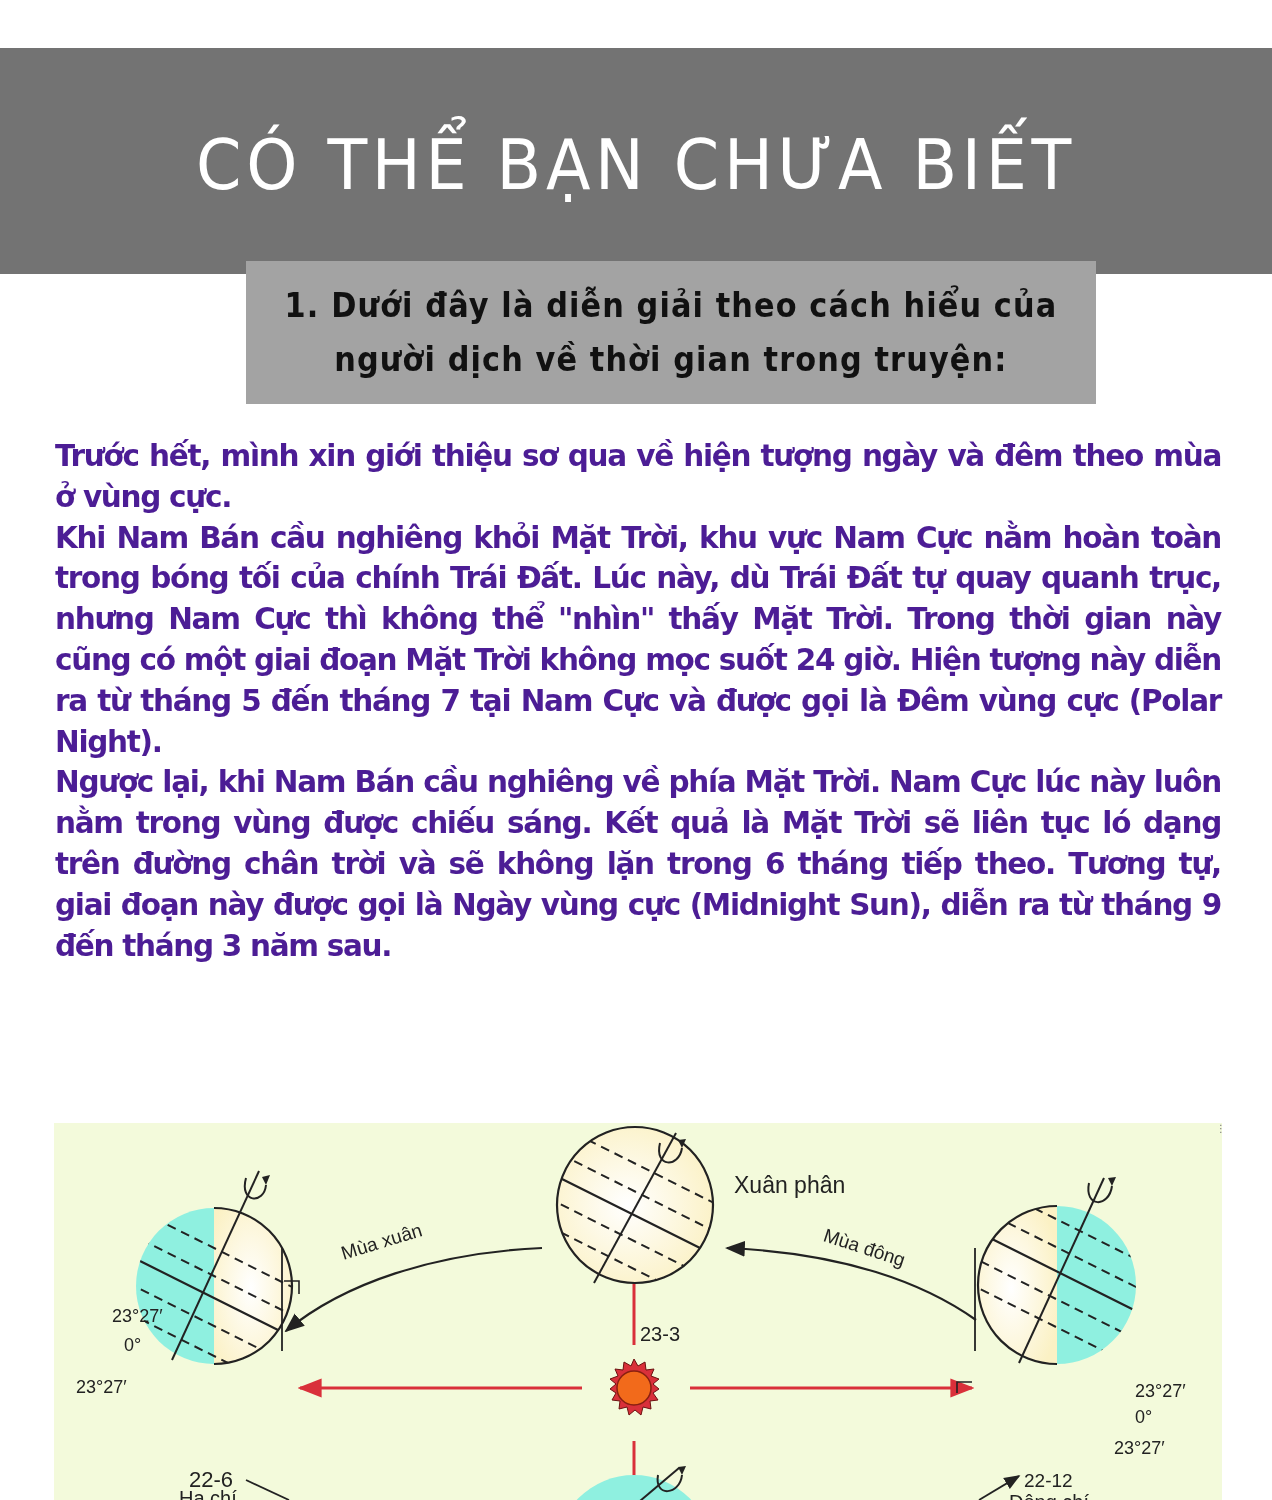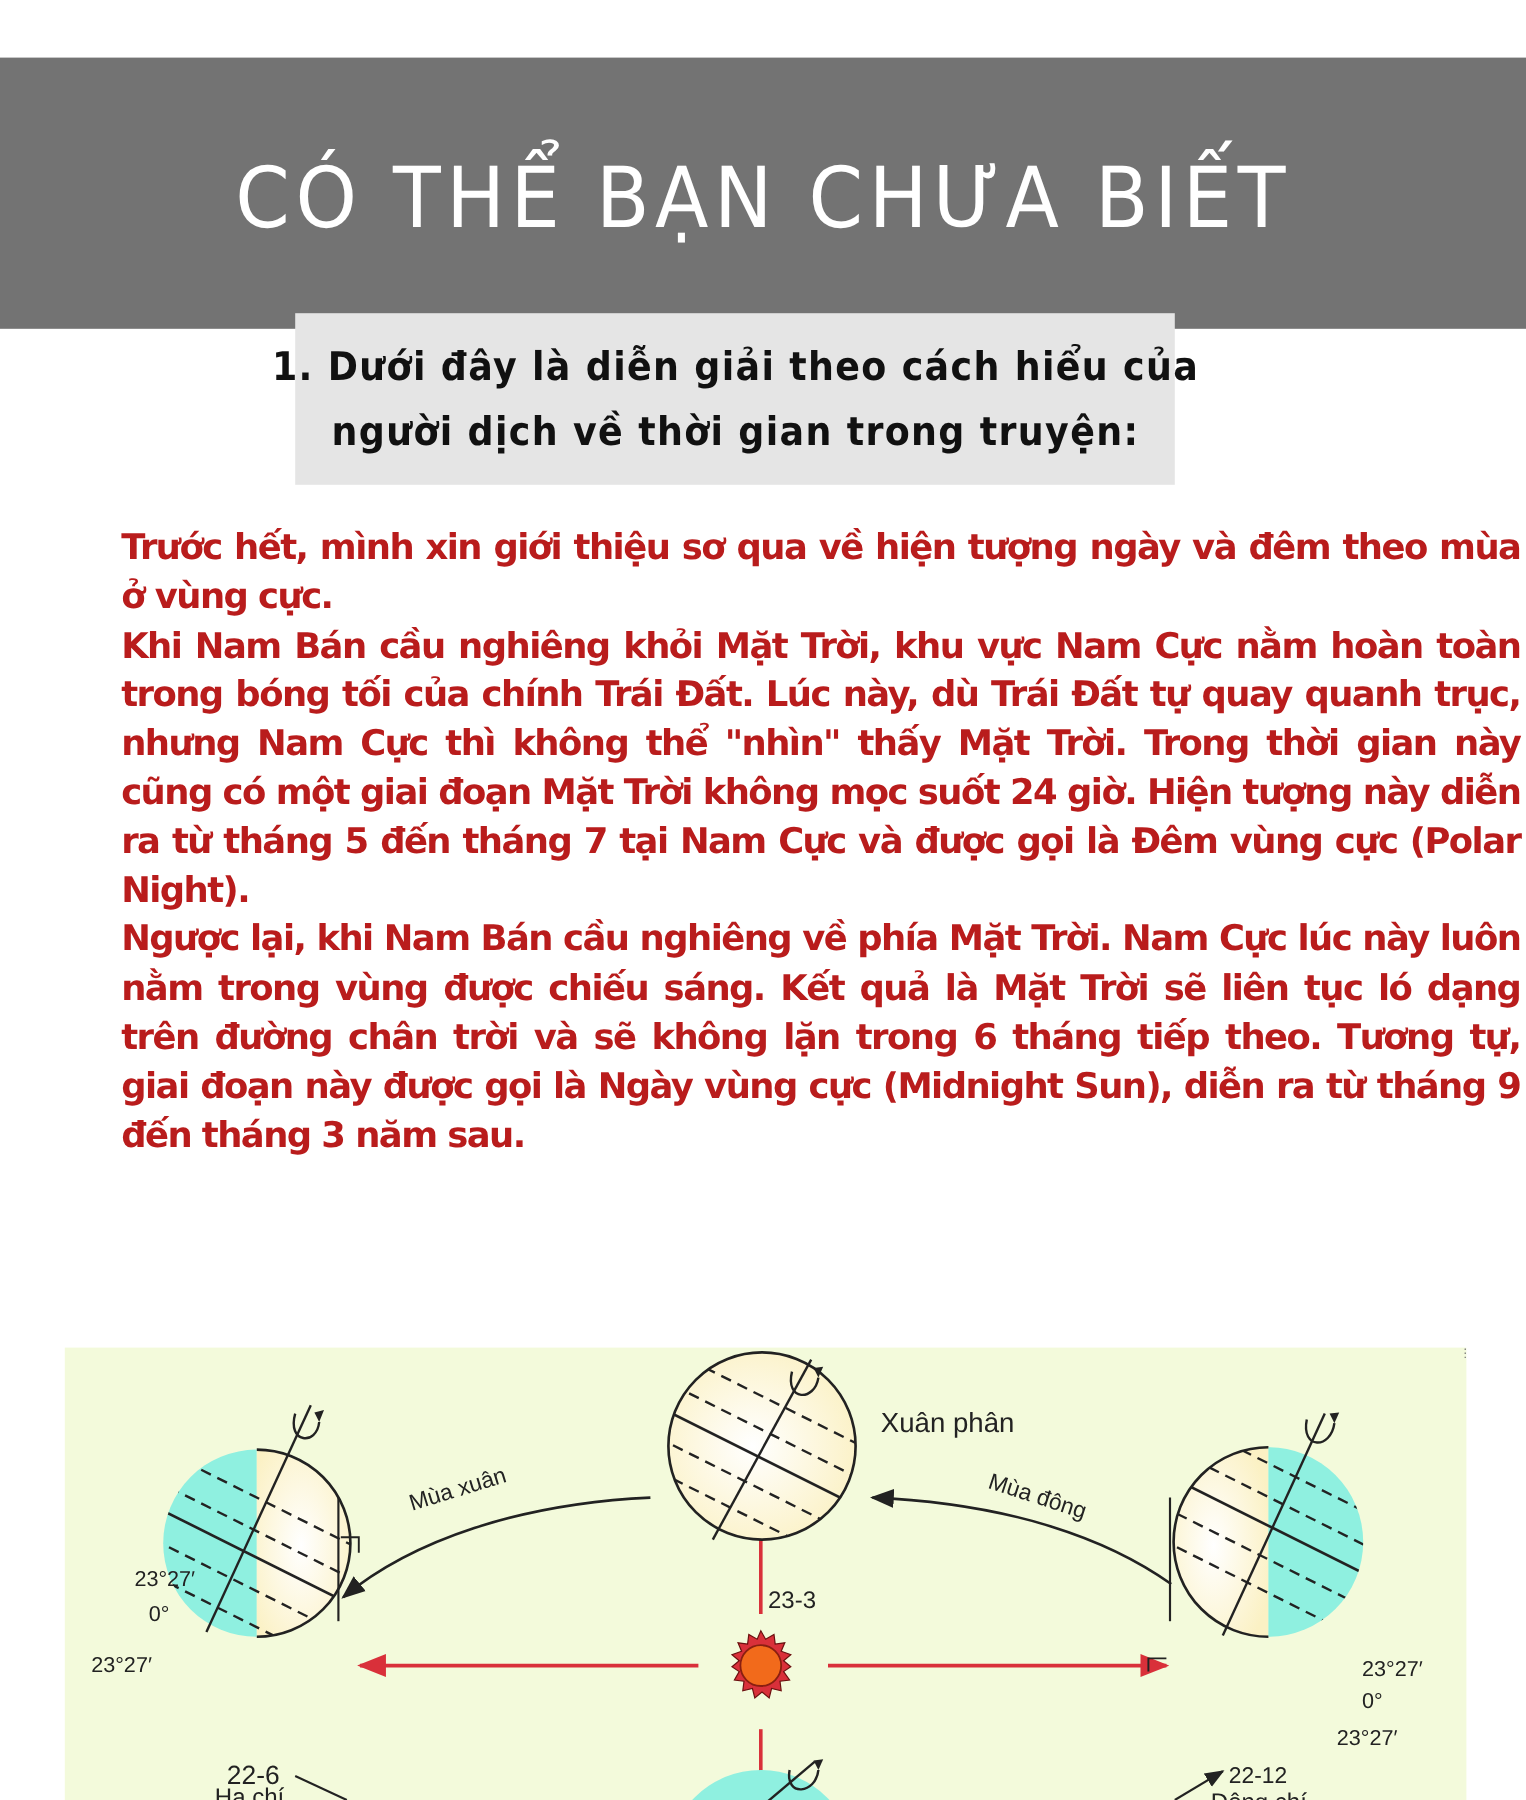--- a/index.html
+++ b/index.html
@@ -22,8 +22,8 @@
     transform: scaleX(0.93);
   }
   .section-box {
-    position: absolute; left: 246px; top: 261px; width: 733px; height: 143px;
-    background: #e5e5e5;
+    position: absolute; left: 246px; top: 261px; width: 850px; height: 143px;
+    background: #a3a3a3;
     display: flex; flex-direction: column; align-items: center; justify-content: center;
   }
   .section-line {

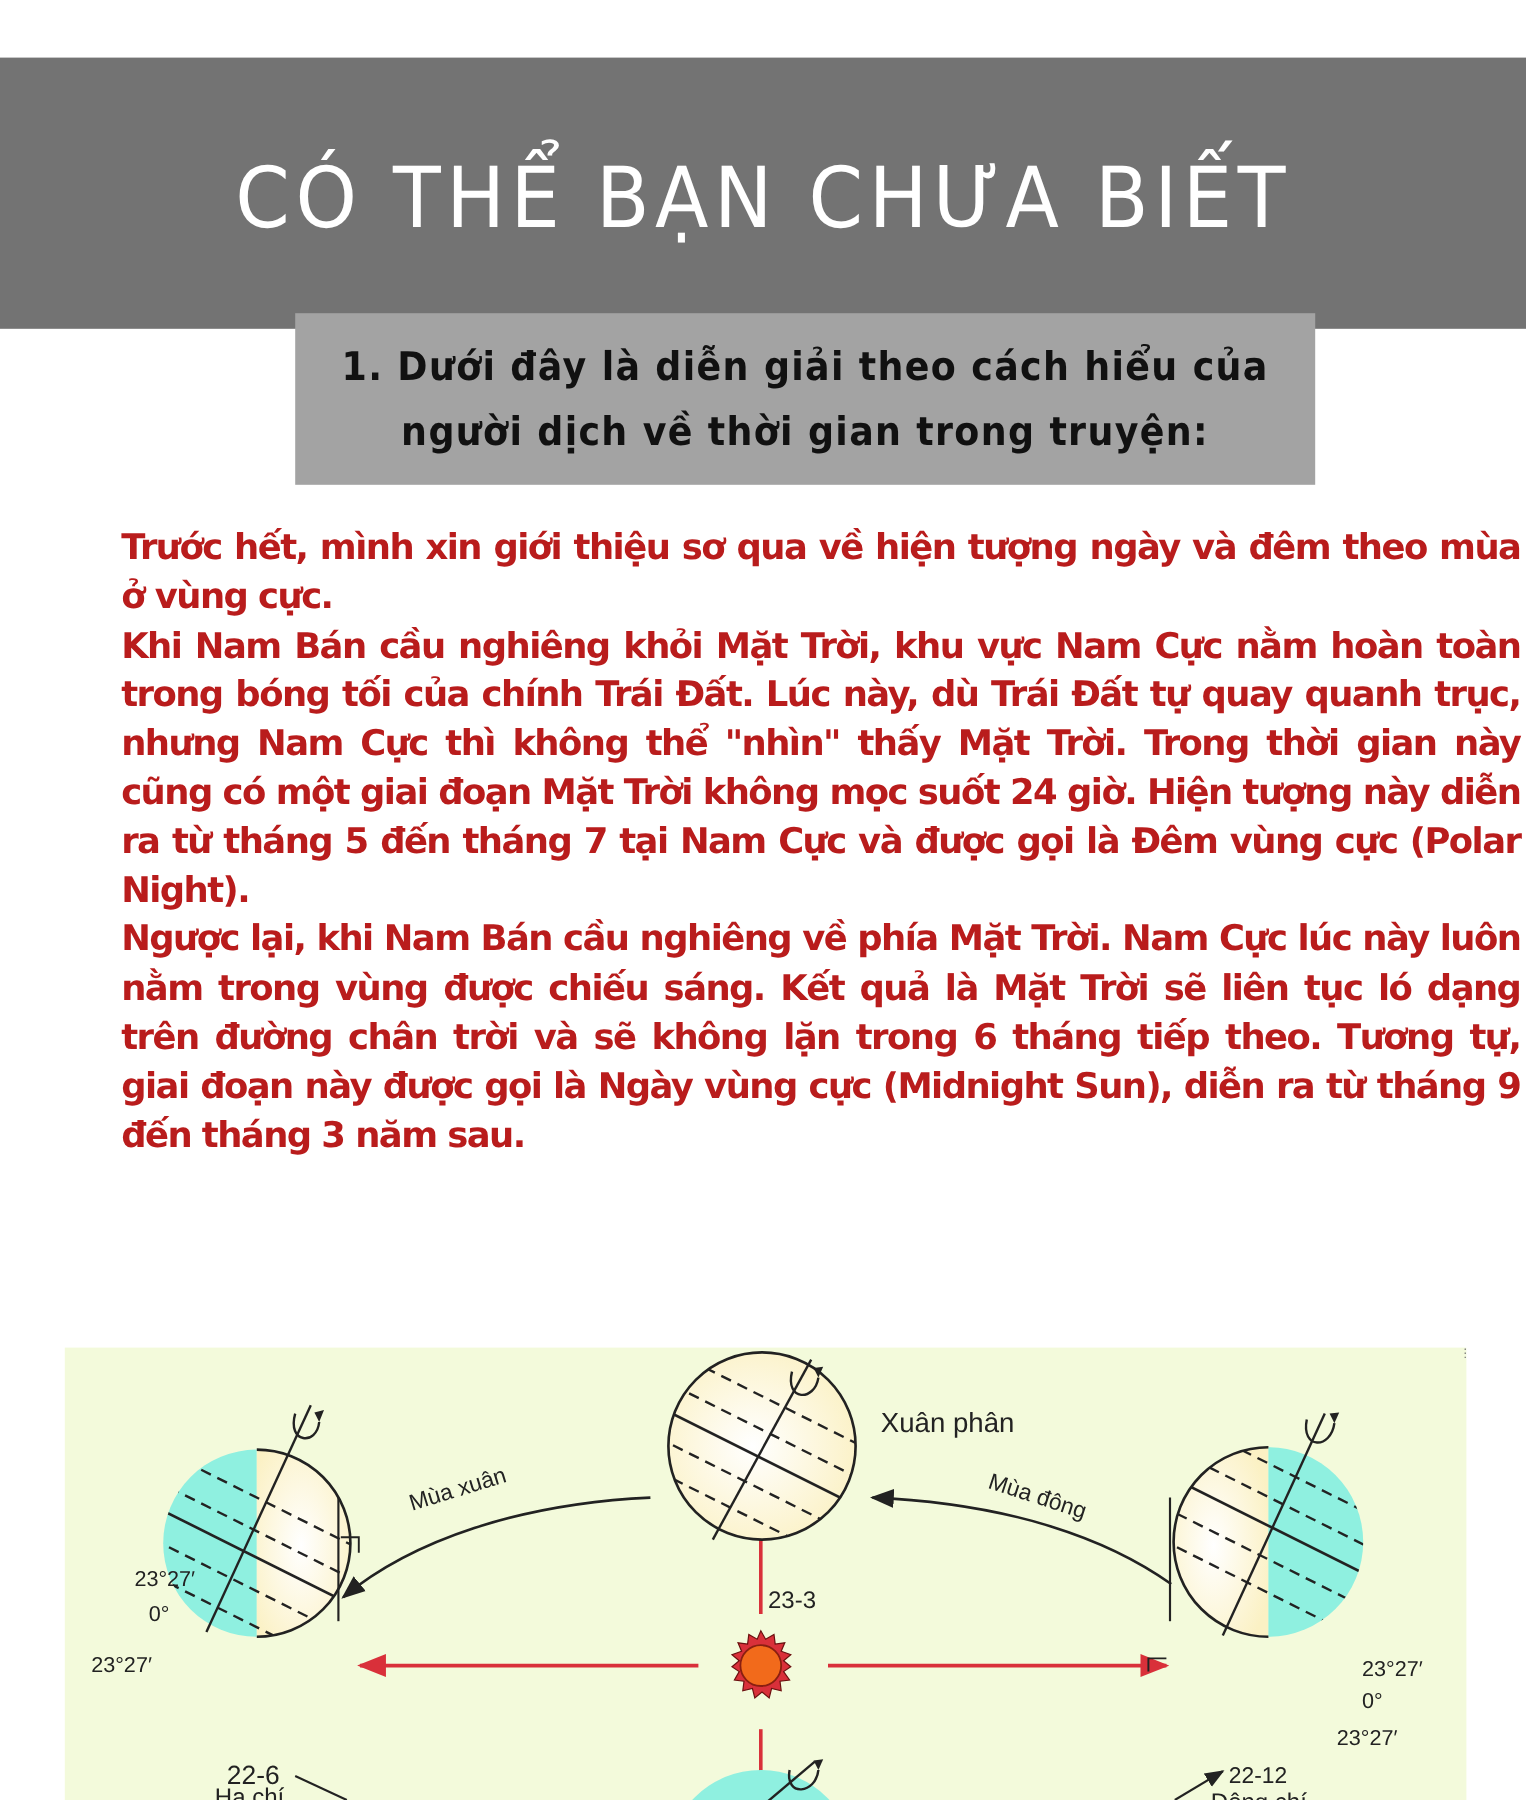--- a/index.html
+++ b/index.html
@@ -36,11 +36,10 @@
   }
   .body-text {
     position: absolute; left: 55px; top: 436px; width: 1166px;
-    color: #b91c1c;
+    color: #4c1d95;
     font-family: "DejaVu Sans", "Liberation Sans", sans-serif;
     font-size: 29.5px; font-weight: 700; line-height: 40.8px;
     letter-spacing: -1.3px;
-    margin-left: 46px;
   }
   .body-text p { margin: 0; text-align: justify; }
   .diagram {

